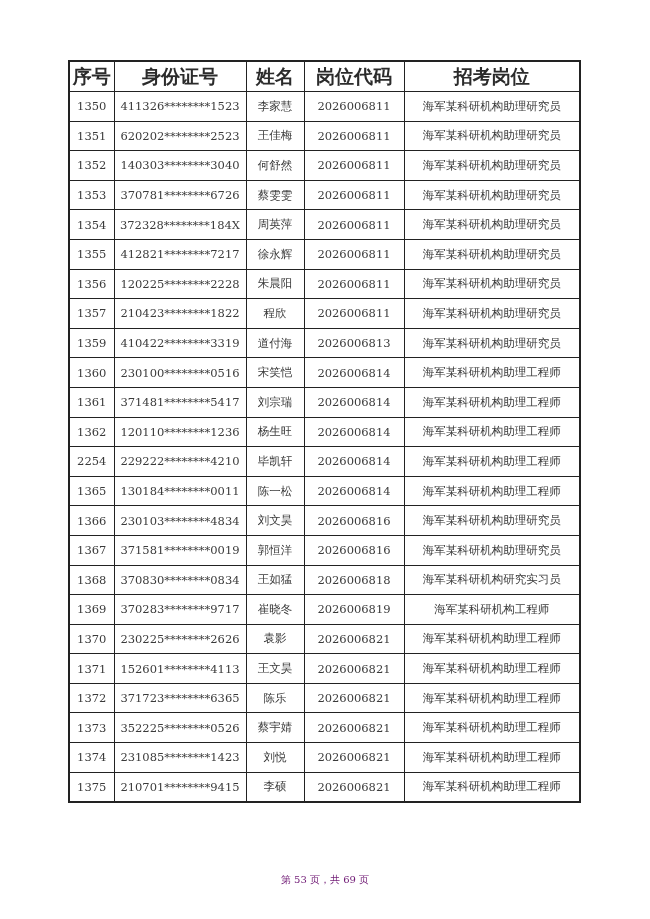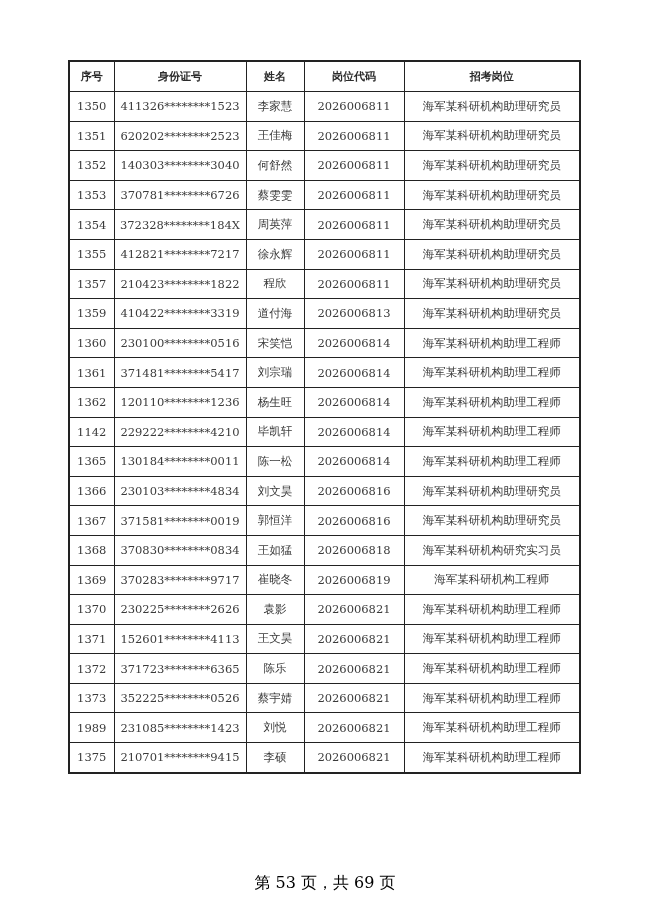--- a/index.html
+++ b/index.html
@@ -35,7 +35,7 @@
   }
   table.roster th {
     height: 29px;
-    font-size: 11px;
+    font-size: 19px;
     font-weight: 700;
     color: #2b2b2b;
   }

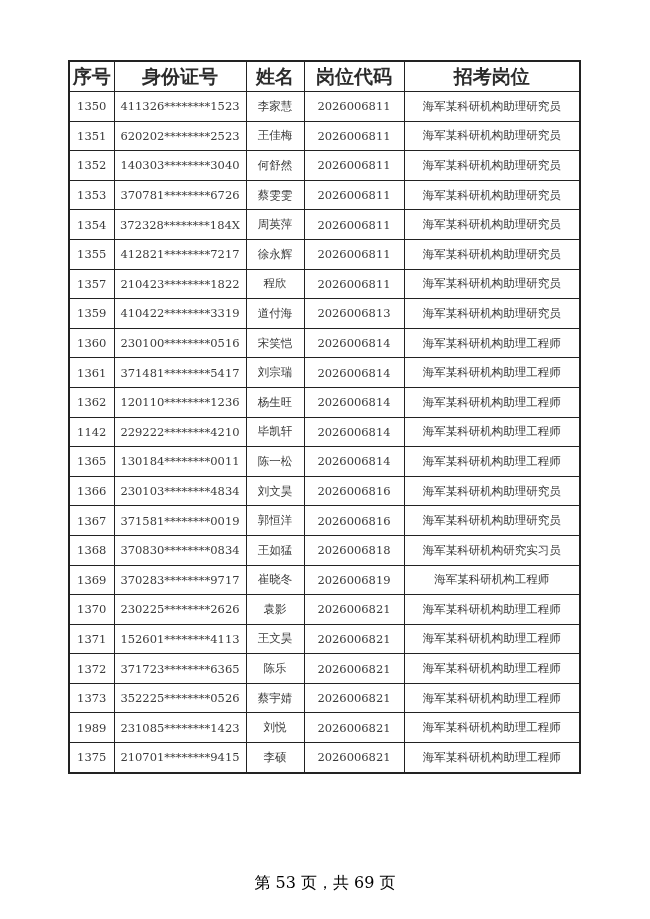--- a/index.html
+++ b/index.html
@@ -127,6 +127,13 @@
           <td class="col-job_title">海军某科研机构助理研究员</td>
         </tr>
         <tr>
+          <td class="col-index">1356</td>
+          <td class="col-id_number">120225********2228</td>
+          <td class="col-name">朱晨阳</td>
+          <td class="col-job_code">2026006811</td>
+          <td class="col-job_title">海军某科研机构助理研究员</td>
+        </tr>
+        <tr>
           <td class="col-index">1357</td>
           <td class="col-id_number">210423********1822</td>
           <td class="col-name">程欣</td>

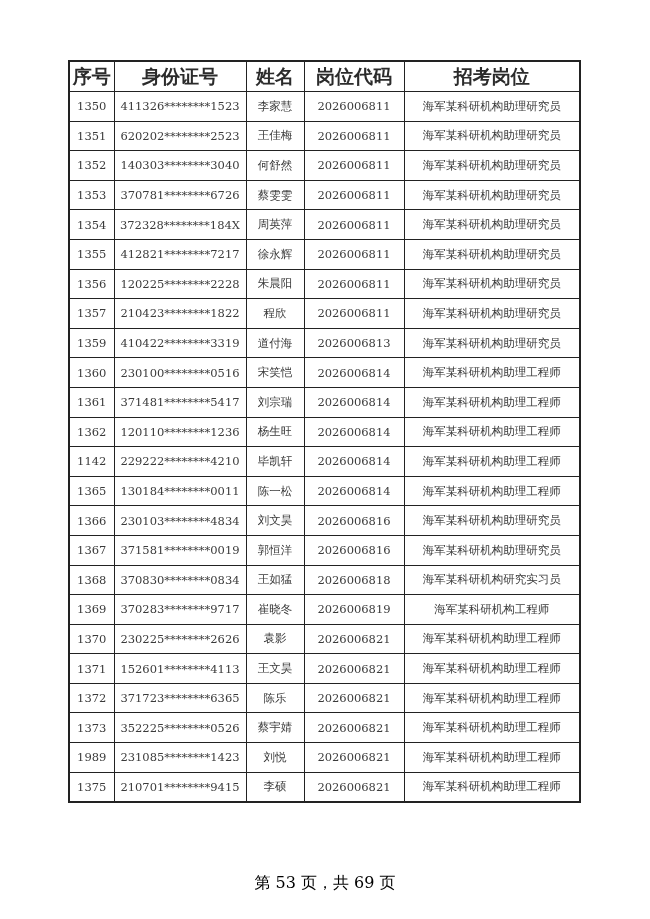--- a/index.html
+++ b/index.html
@@ -169,7 +169,7 @@
           <td class="col-job_title">海军某科研机构助理工程师</td>
         </tr>
         <tr>
-          <td class="col-index">1142</td>
+          <td class="col-index">2254</td>
           <td class="col-id_number">229222********4210</td>
           <td class="col-name">毕凯轩</td>
           <td class="col-job_code">2026006814</td>

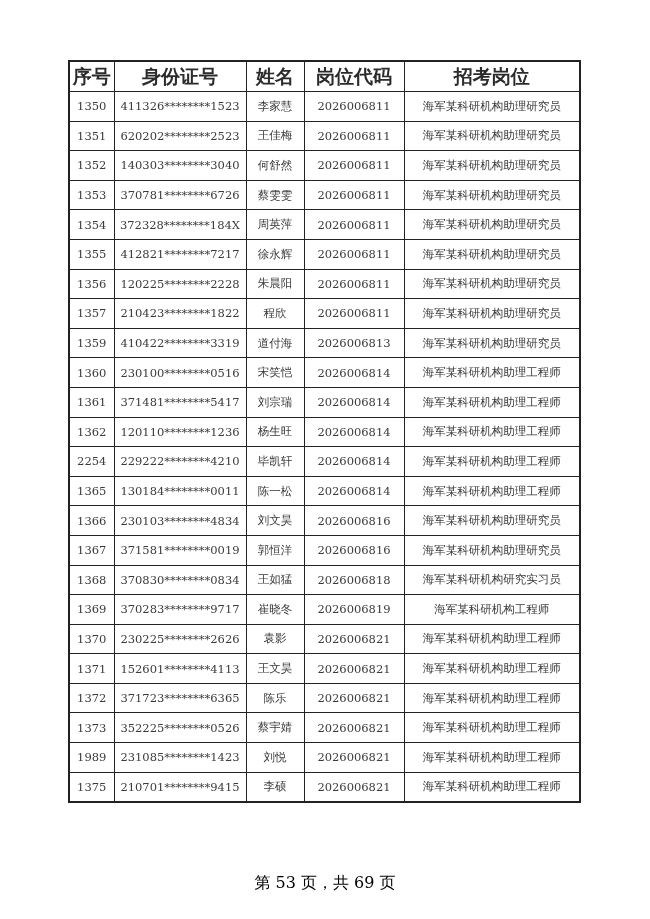--- a/index.html
+++ b/index.html
@@ -239,7 +239,7 @@
           <td class="col-job_title">海军某科研机构助理工程师</td>
         </tr>
         <tr>
-          <td class="col-index">1989</td>
+          <td class="col-index">1374</td>
           <td class="col-id_number">231085********1423</td>
           <td class="col-name">刘悦</td>
           <td class="col-job_code">2026006821</td>

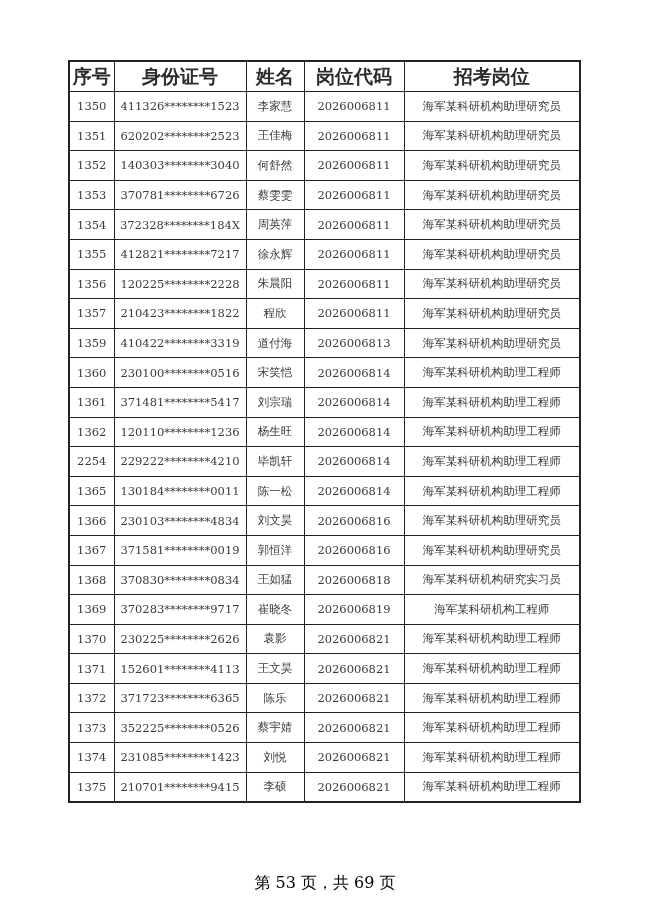--- a/index.html
+++ b/index.html
@@ -57,8 +57,8 @@
     left: 0;
     width: 650px;
     text-align: center;
-    font-size: 16px;
-    color: #000000;
+    font-size: 10px;
+    color: #701a75;
   }
 </style>
 </head>

